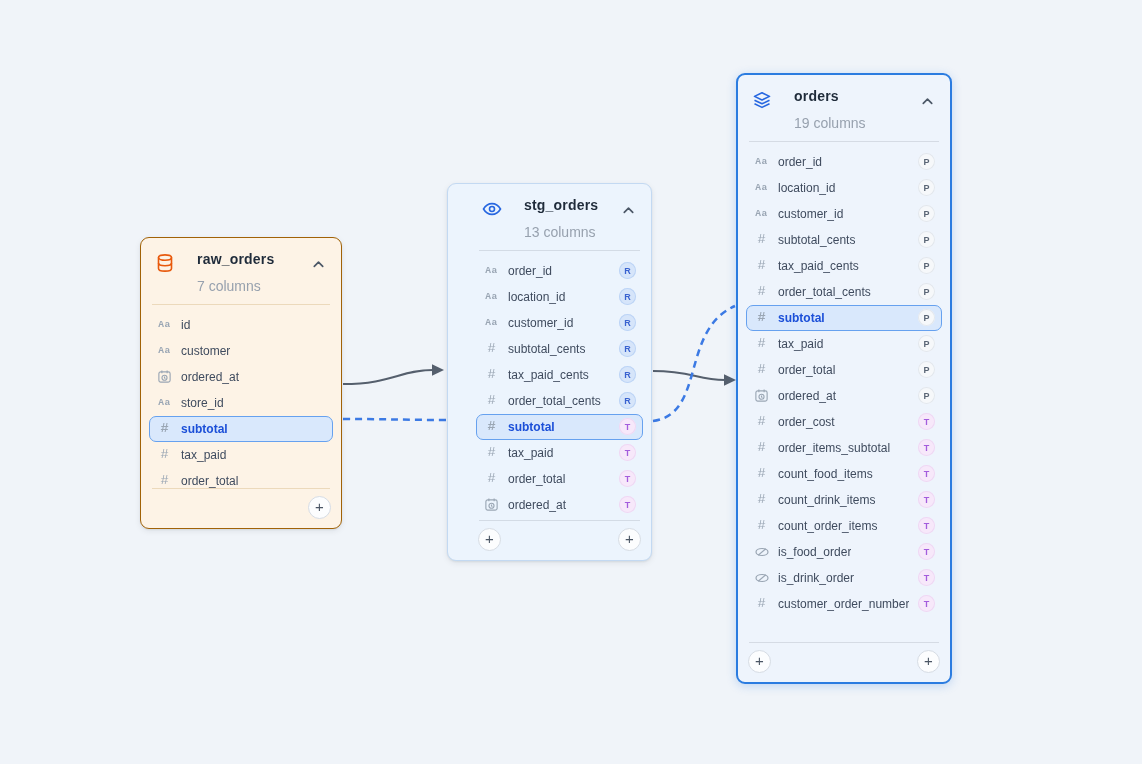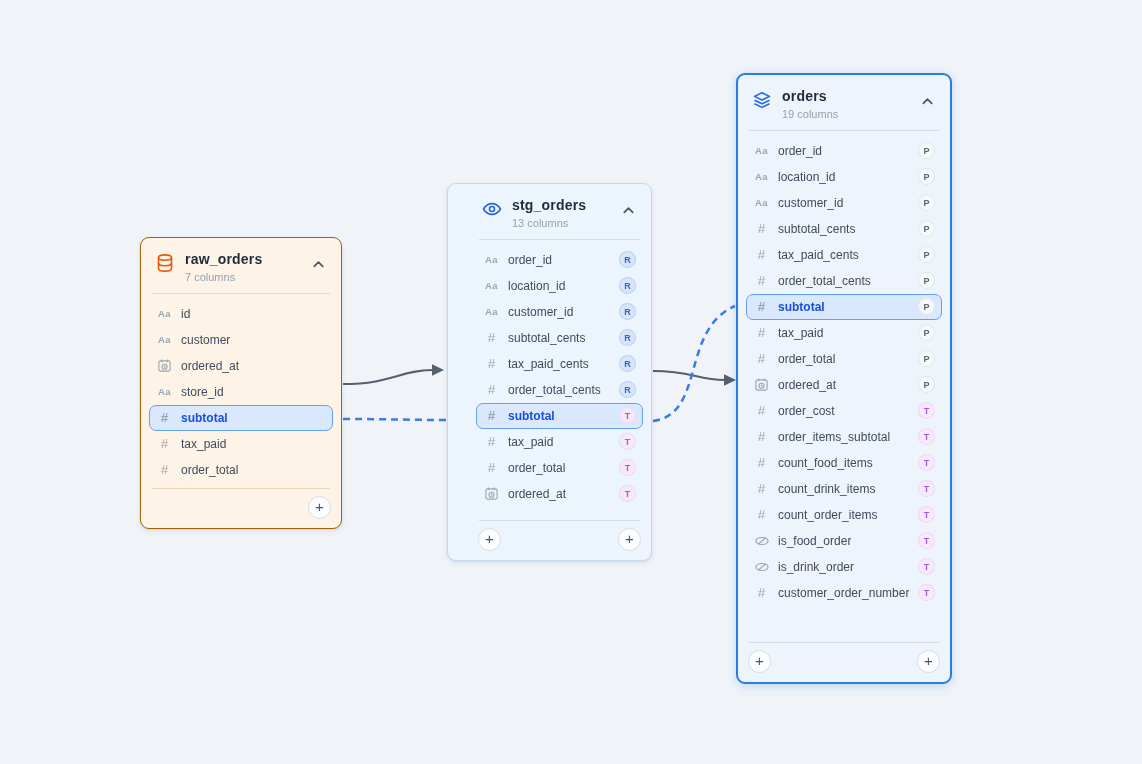--- a/index.html
+++ b/index.html
@@ -30,7 +30,7 @@
                   background: #eef4fc; border: 2px solid #2b7ce0;
                   box-shadow: 0 2px 10px rgba(43,124,224,.25); }
 
-  .card-header { display: flex; align-items: flex-start; gap: 10px; padding: 13px 12px 9px 14px; }
+  .card-header { display: flex; align-items: flex-start; gap: 22px; padding: 13px 12px 9px 14px; }
   .header-icon { width: 20px; height: 20px; margin-top: 2px; flex: none; }
   .header-icon svg { width: 20px; height: 20px; display: block; }
   .title-block { line-height: 1.2; }

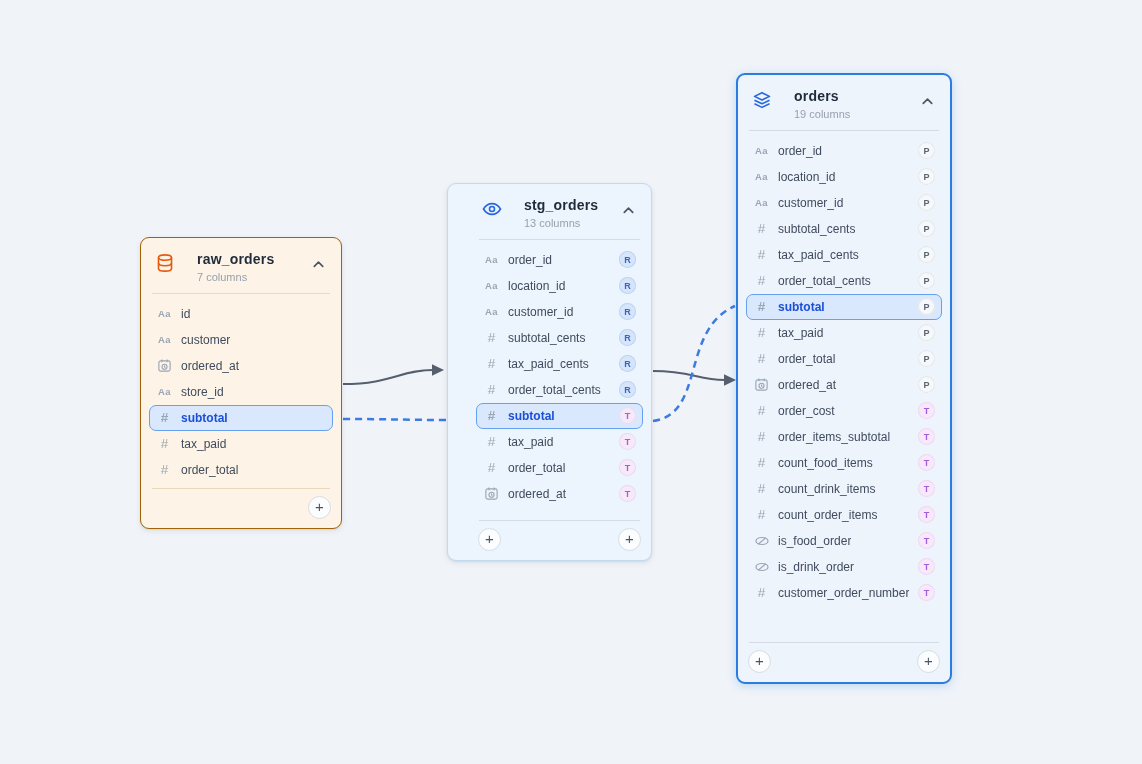--- a/index.html
+++ b/index.html
@@ -35,7 +35,7 @@
   .header-icon svg { width: 20px; height: 20px; display: block; }
   .title-block { line-height: 1.2; }
   .card-title { font-size: 14px; font-weight: bold; color: #1f2b3a; letter-spacing: .2px; }
-  .card-subtitle { font-size: 11px; color: #97a1ae; margin-top: 3px; }
+  .card-subtitle { font-size: 14px; color: #97a1ae; margin-top: 10px; }
   .collapse-btn { margin-left: auto; margin-top: 4px; width: 18px; height: 18px;
                   background: none; border: none; color: #4b5766; cursor: pointer; padding: 0; }
   .collapse-btn svg { width: 15px; height: 15px; display: block; }

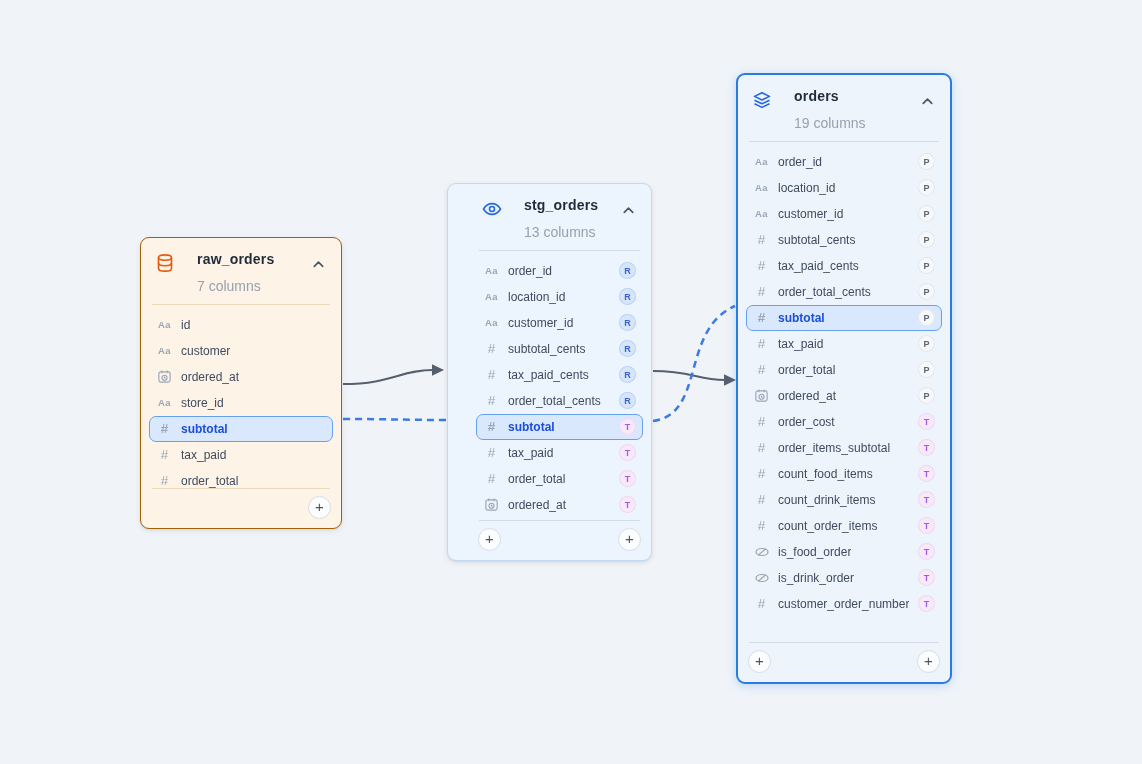--- a/index.html
+++ b/index.html
@@ -48,7 +48,7 @@
              font-size: 12px; color: #3f4b5e; cursor: pointer; }
   .col-row.hl { background: #d9e8fc; border-color: #66a1ef; color: #1b4fd8; font-weight: bold; }
   .type-icon { width: 17px; flex: none; display: flex; align-items: flex-end;
-               justify-content: center; color: #9aa6b4; }
+               justify-content: center; color: #9aa6b4; font-family: Liberation Mono, monospace; }
   .type-icon svg { display: block; }
   .aa-glyph { font-size: 9.5px; font-weight: bold; color: #9aa6b4; letter-spacing: .5px; }
   .hash-glyph { font-size: 13.5px; color: #9aa6b4; }

